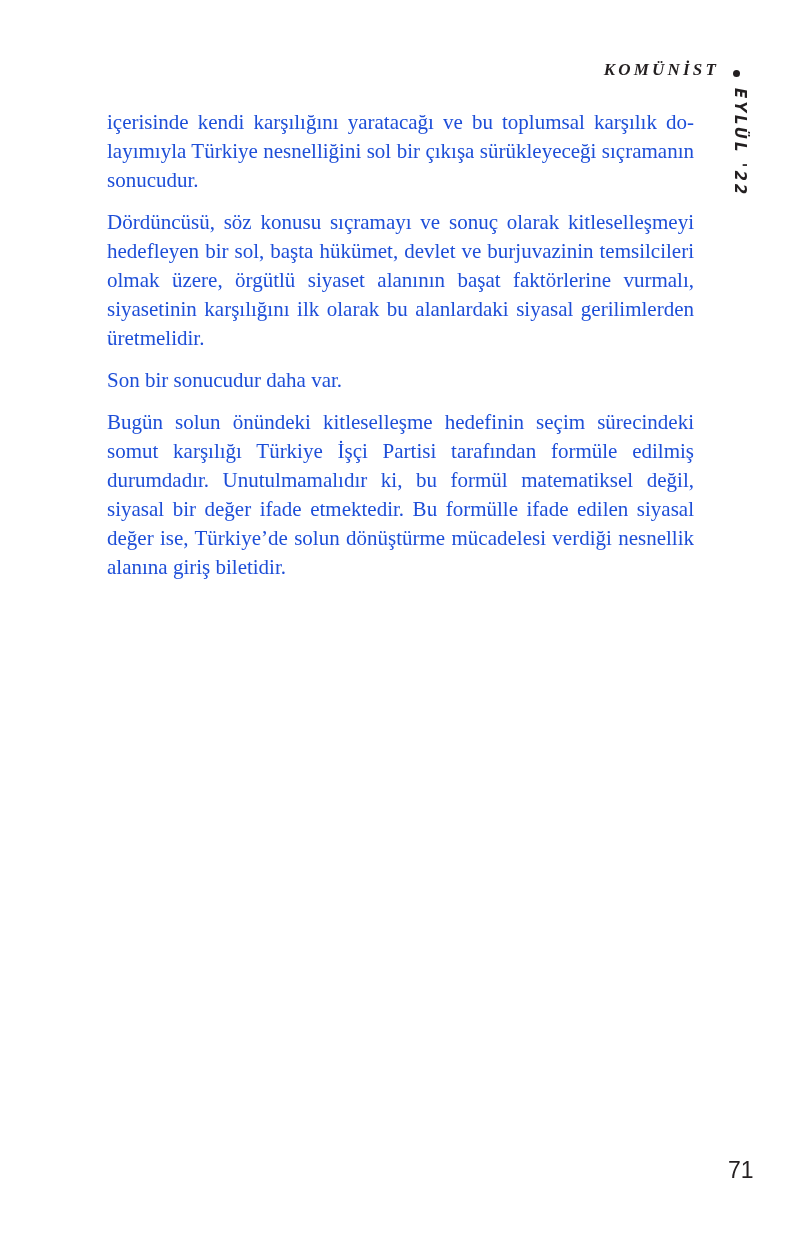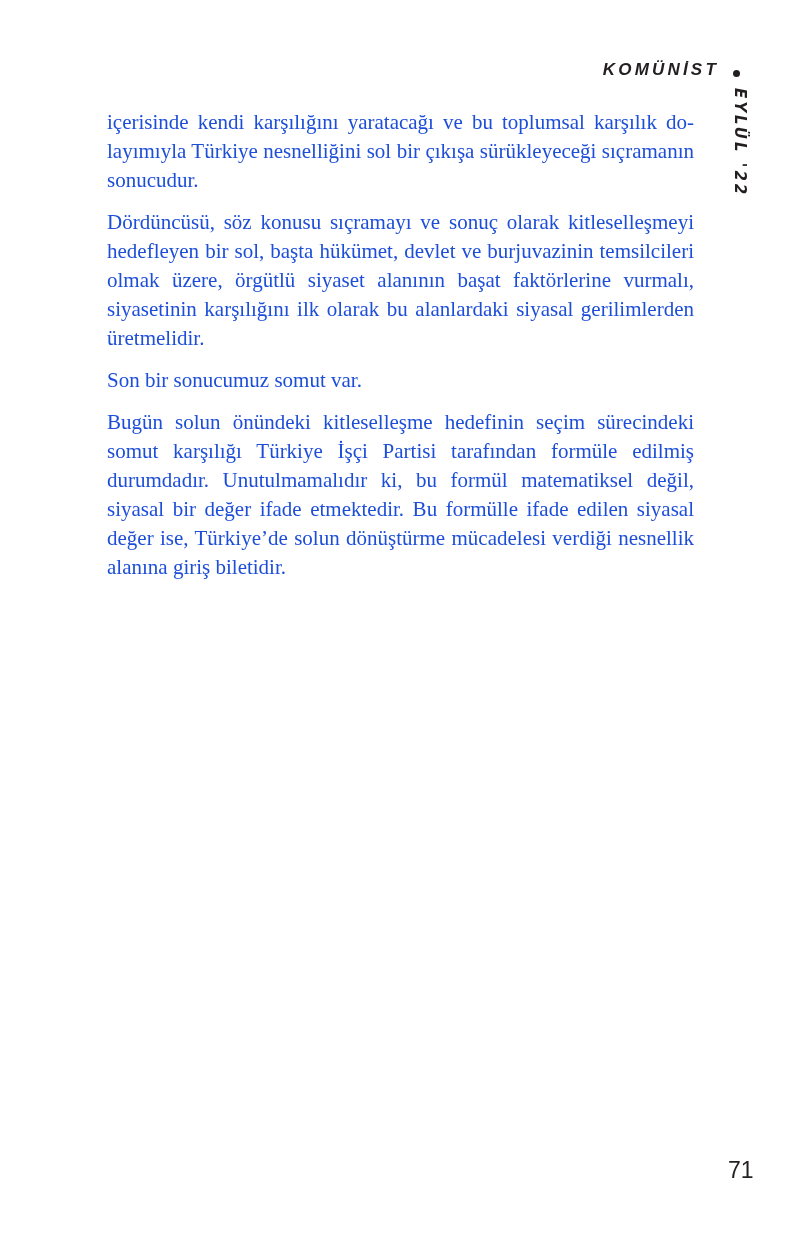--- a/index.html
+++ b/index.html
@@ -18,7 +18,7 @@
       position: absolute;
       top: 60px;
       right: 79px;
-      font-family: Liberation Sans, sans-serif;
+      font-family: Liberation Serif, serif;
       font-weight: bold;
       font-style: italic;
       font-size: 17px;

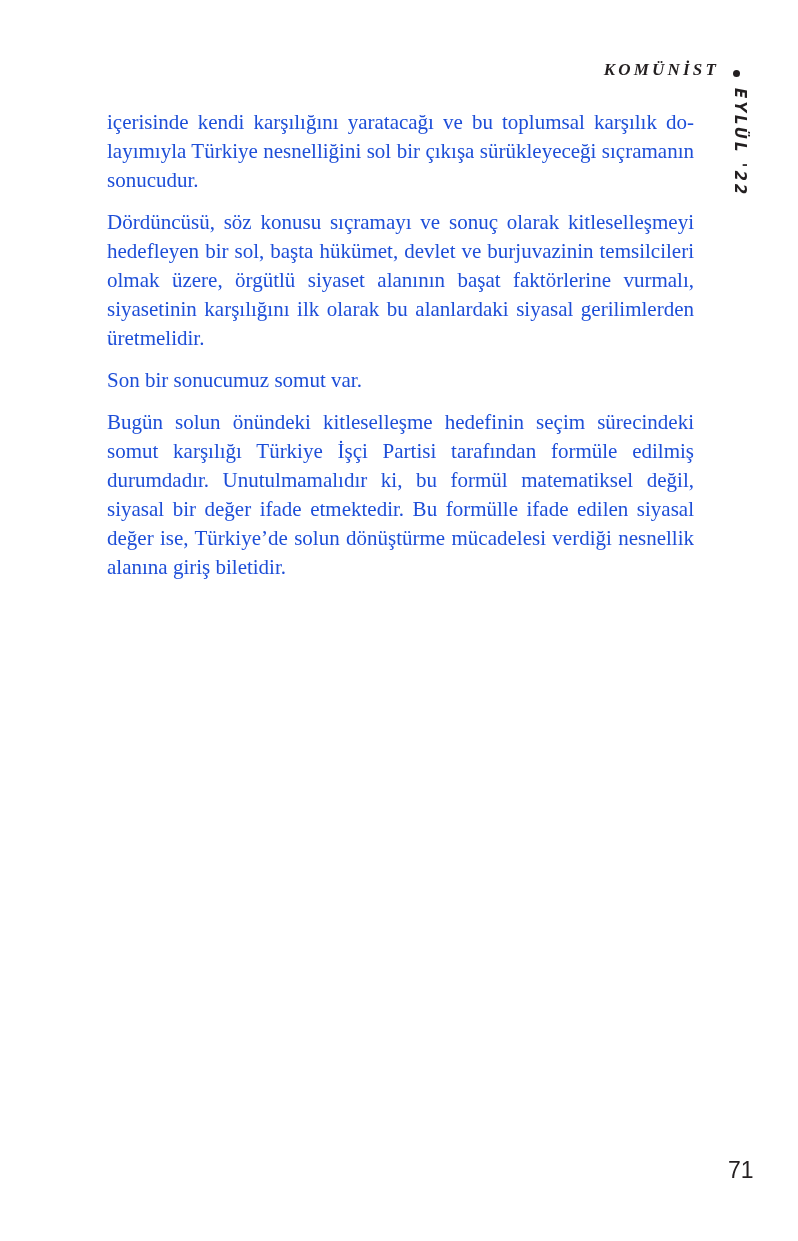--- a/index.html
+++ b/index.html
@@ -85,7 +85,7 @@
 <div class="content">
   <p>içerisinde kendi karşılığını yaratacağı ve bu toplumsal karşılık do­layımıyla Türkiye nesnelliğini sol bir çıkışa sürükleyeceği sıçra­manın sonucudur.</p>
   <p>Dördüncüsü, söz konusu sıçramayı ve sonuç olarak kitleselleş­meyi hedefleyen bir sol, başta hükümet, devlet ve burjuvazinin temsilcileri olmak üzere, örgütlü siyaset alanının başat faktörleri­ne vurmalı, siyasetinin karşılığını ilk olarak bu alanlardaki siyasal gerilimlerden üretmelidir.</p>
-  <p>Son bir sonucumuz somut var.</p>
+  <p>Son bir sonucudur daha var.</p>
   <p>Bugün solun önündeki kitleselleşme hedefinin seçim sürecinde­ki somut karşılığı Türkiye İşçi Partisi tarafından formüle edilmiş durumdadır. Unutulmamalıdır ki, bu formül matematiksel değil, siyasal bir değer ifade etmektedir. Bu formülle ifade edilen siyasal değer ise, Türkiye’de solun dönüştürme mücadelesi verdiği nes­nellik alanına giriş biletidir.</p>
 </div>
 

